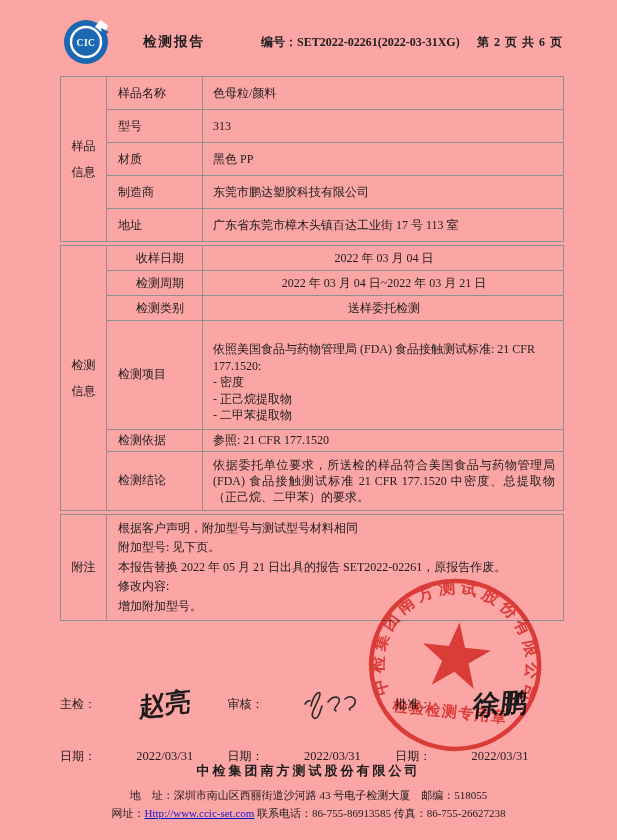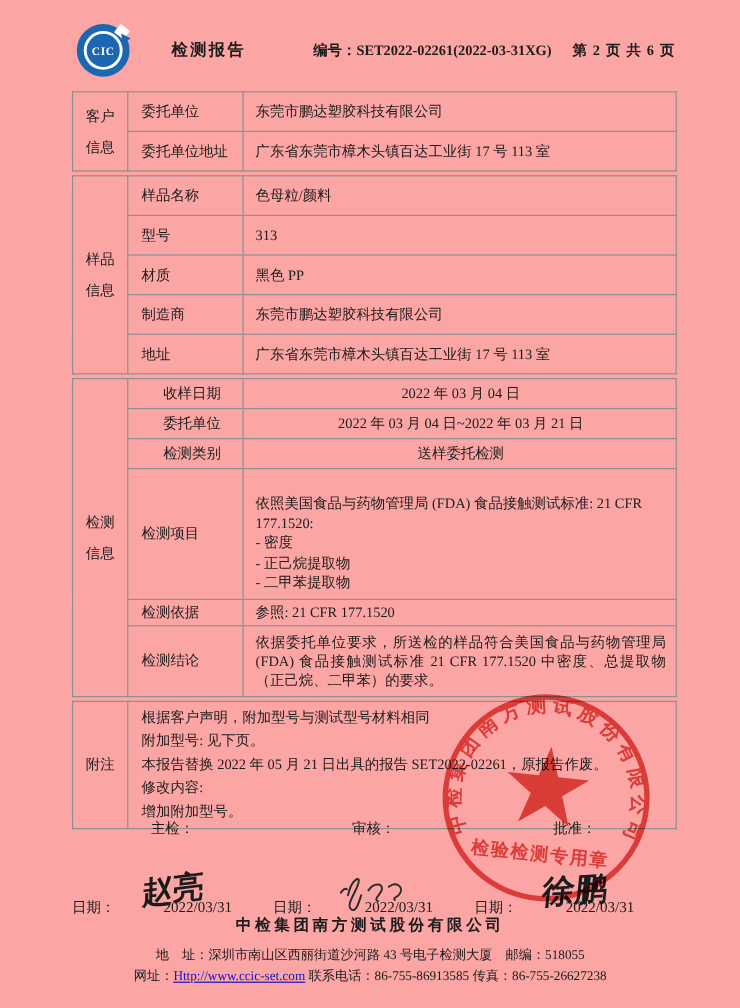--- a/index.html
+++ b/index.html
@@ -88,24 +88,6 @@
 
   <div class="tables">
 
-    <table>
-      <colgroup>
-          <col class="c1">
-          <col class="c2">
-          <col class="c3">
-        </colgroup>
-      <tbody>
-      <tr class="h33">
-        <td class="sec" rowspan="2">客户信息</td>
-        <td class="lbl">委托单位</td>
-        <td class="val">东莞市鹏达塑胶科技有限公司</td>
-      </tr>
-      <tr class="h33">
-        <td class="lbl">委托单位地址</td>
-        <td class="val">广东省东莞市樟木头镇百达工业街 17 号 113 室</td>
-      </tr>
-      </tbody>
-    </table>
 
     <table>
       <colgroup>

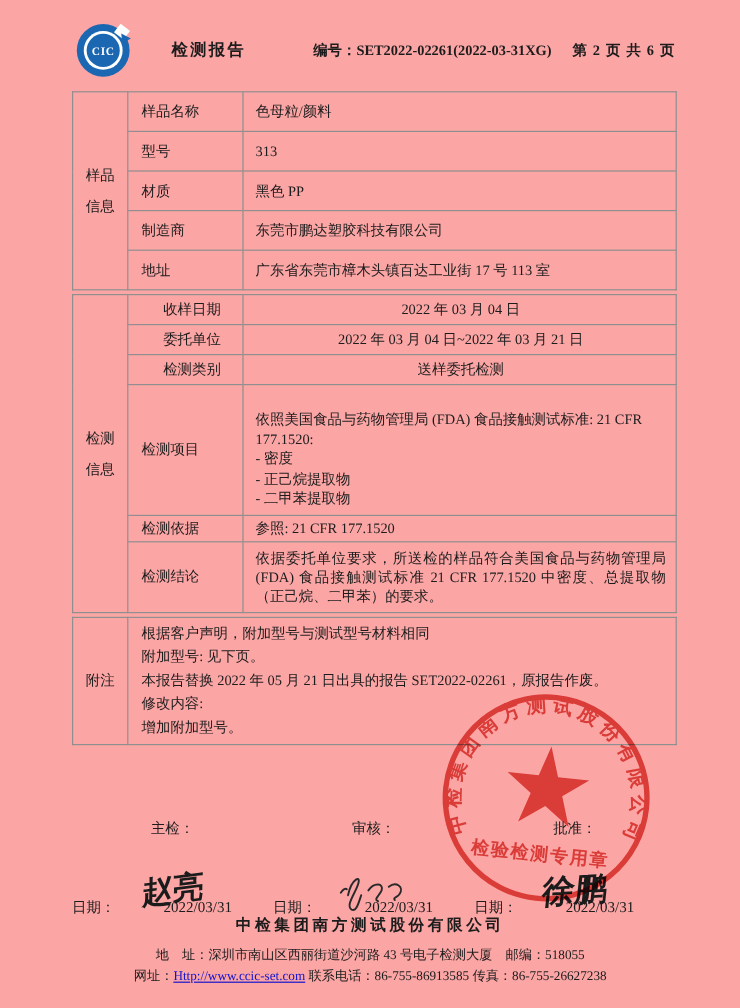--- a/index.html
+++ b/index.html
@@ -133,7 +133,7 @@
         <td class="val">2022 年 03 月 04 日</td>
       </tr>
       <tr class="h25">
-        <td class="lbl">委托单位</td>
+        <td class="lbl">检测周期</td>
         <td class="val">2022 年 03 月 04 日~2022 年 03 月 21 日</td>
       </tr>
       <tr class="h25">

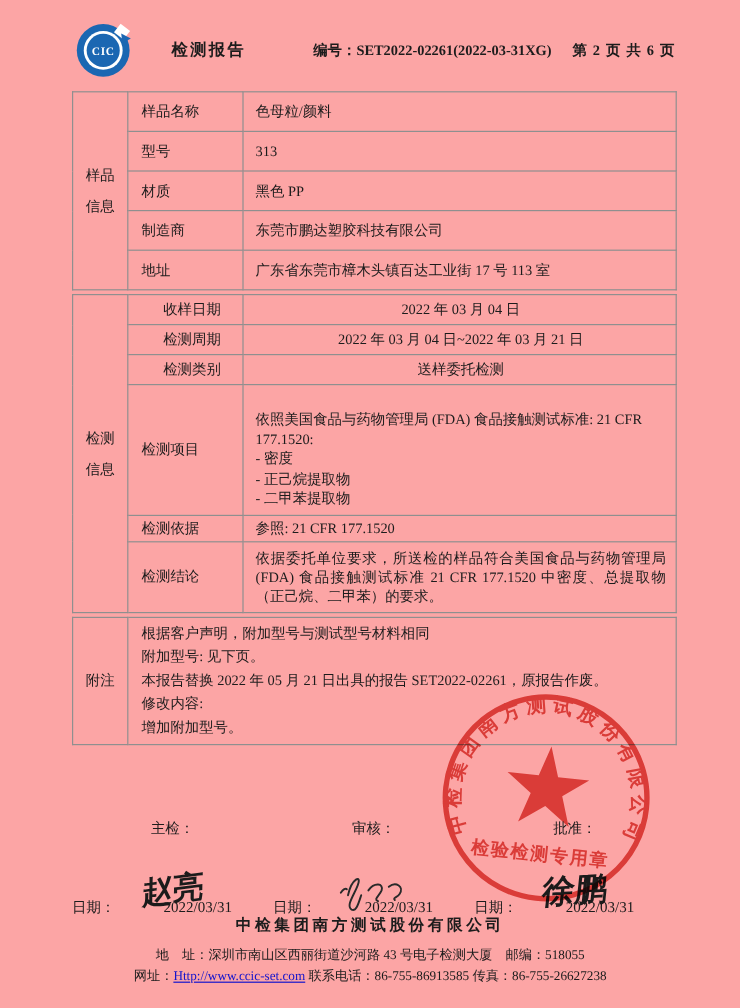--- a/index.html
+++ b/index.html
@@ -42,7 +42,7 @@
     display:flex;
   }
   .sig-col { width:167.6px; }
-  .sig-row { height:44px; display:flex; align-items:center;flex-direction:column; }
+  .sig-row { height:44px; display:flex; align-items:center; }
   .role-label, .date-label { font-size:12px; flex:0 0 42px; }
   .sig-slot { flex:1; display:flex; justify-content:center; align-items:center; }
   .sig-hand {

